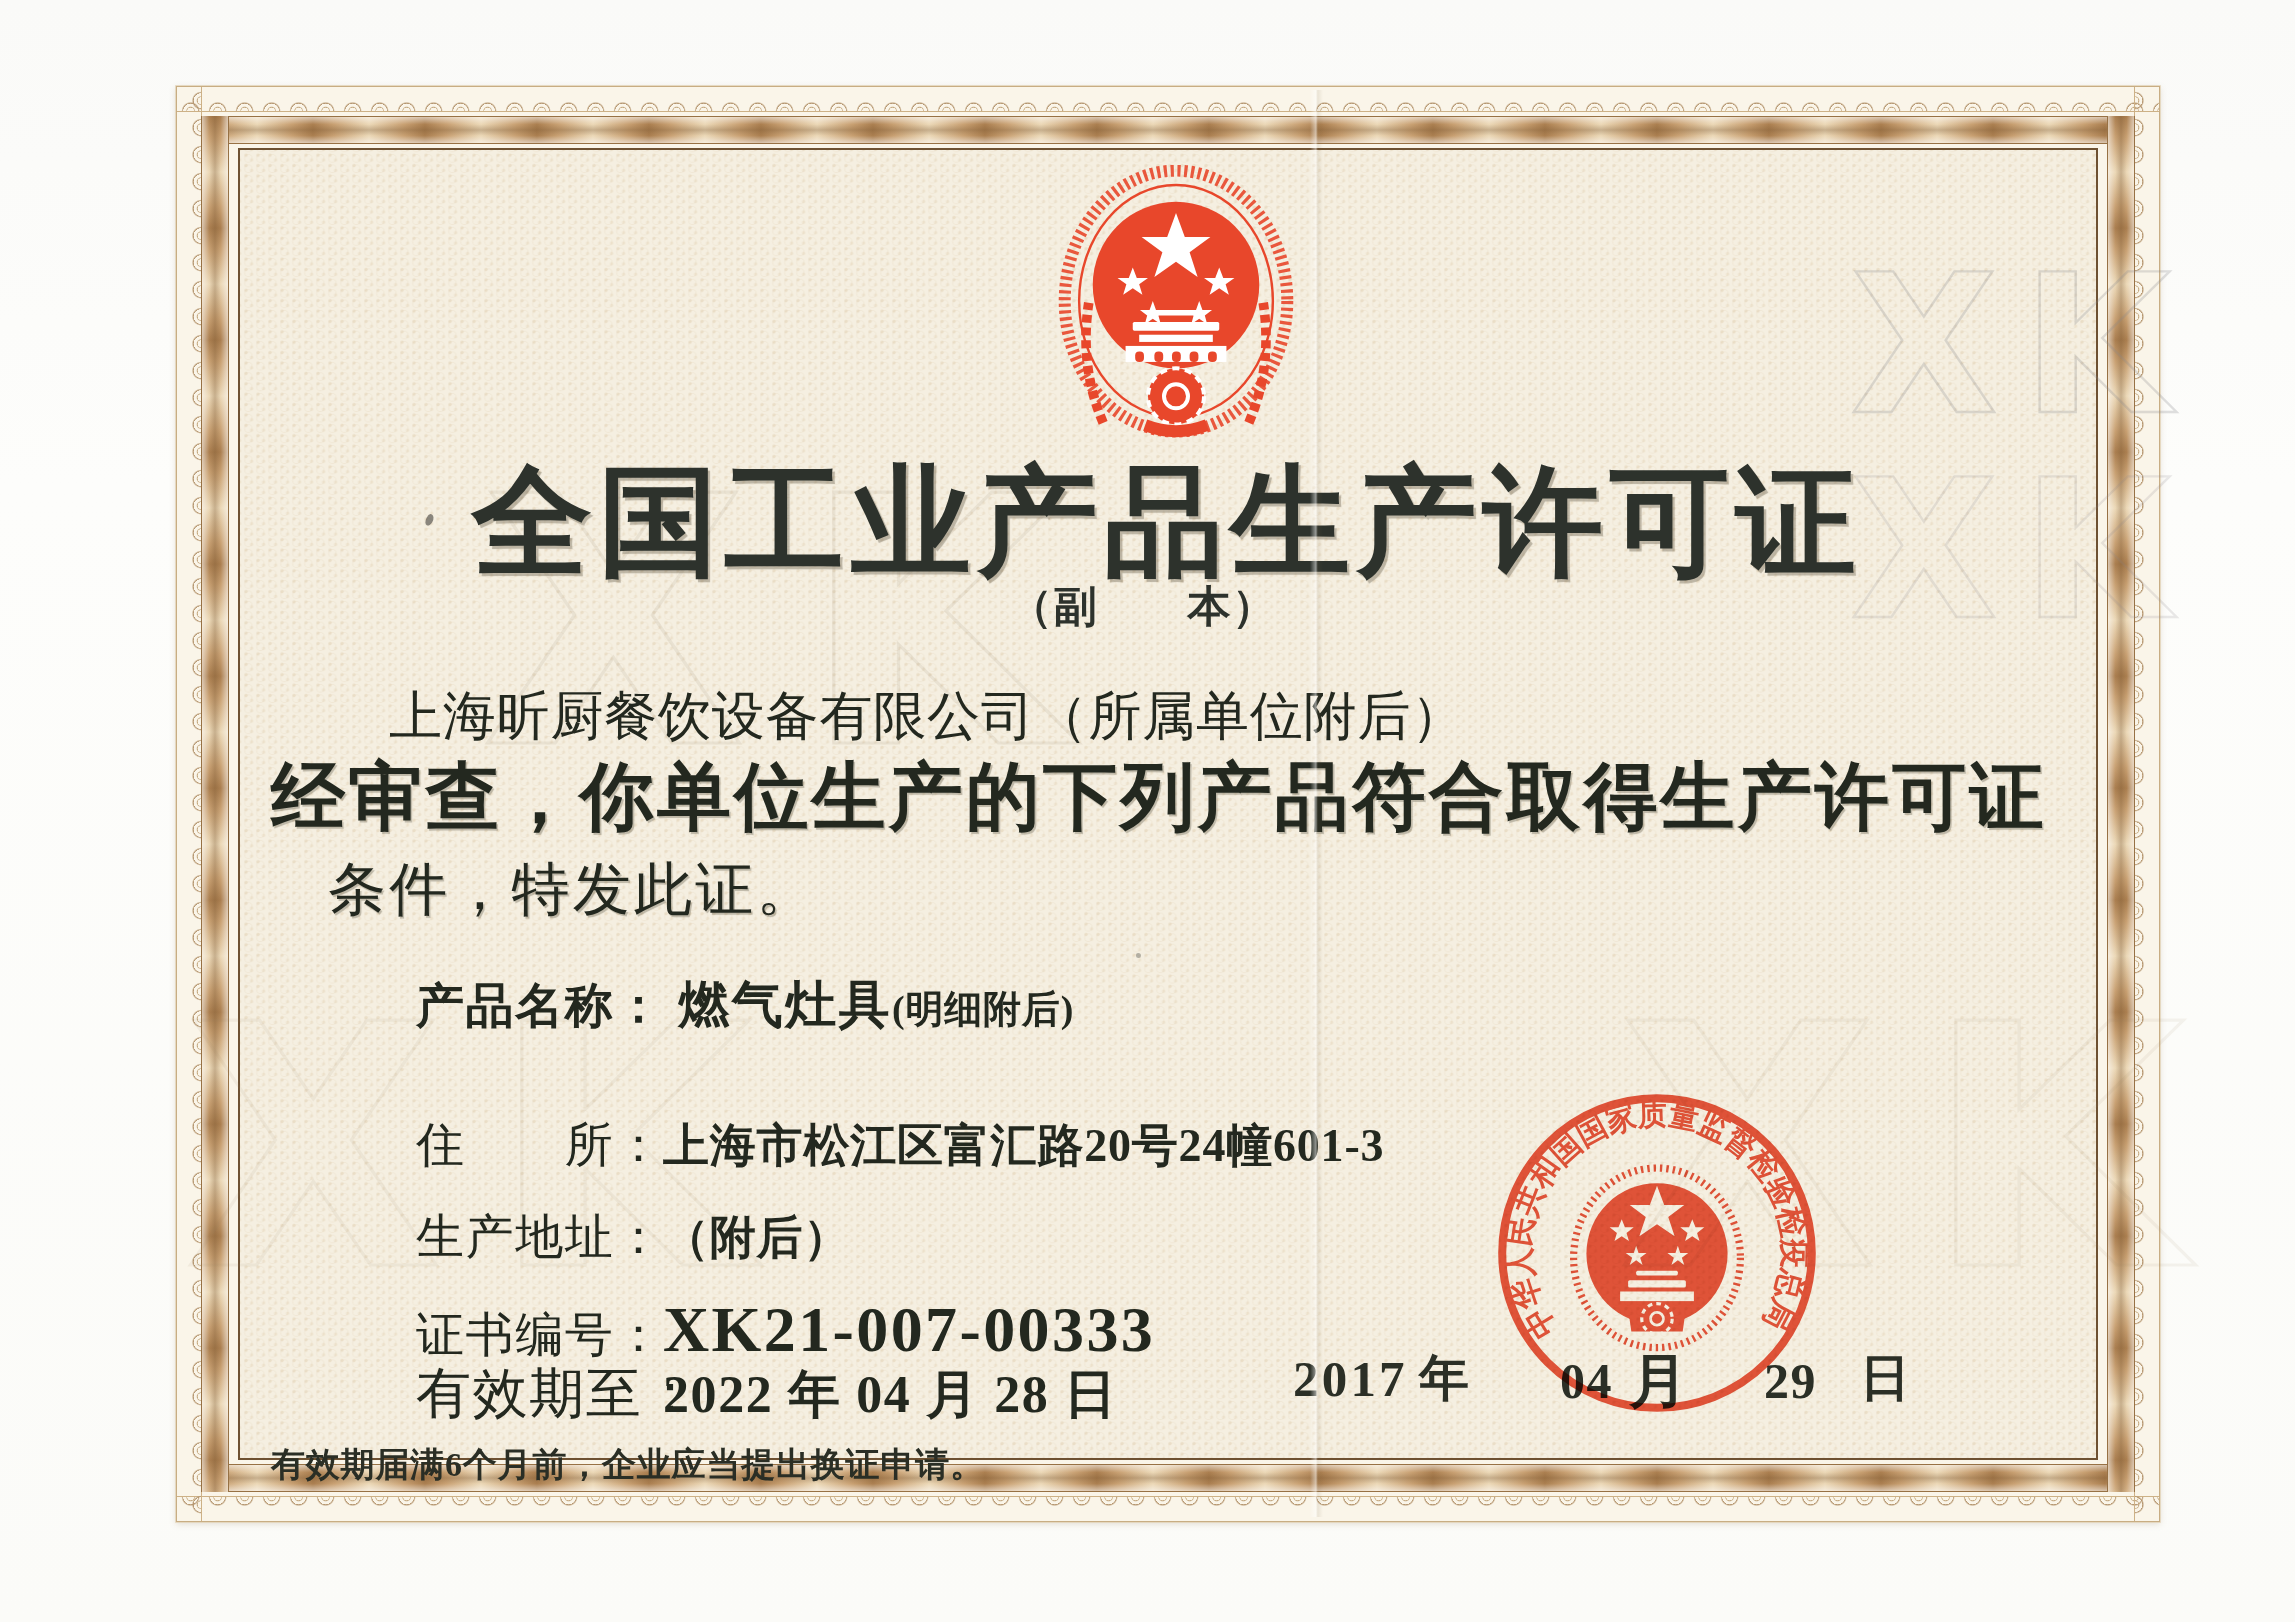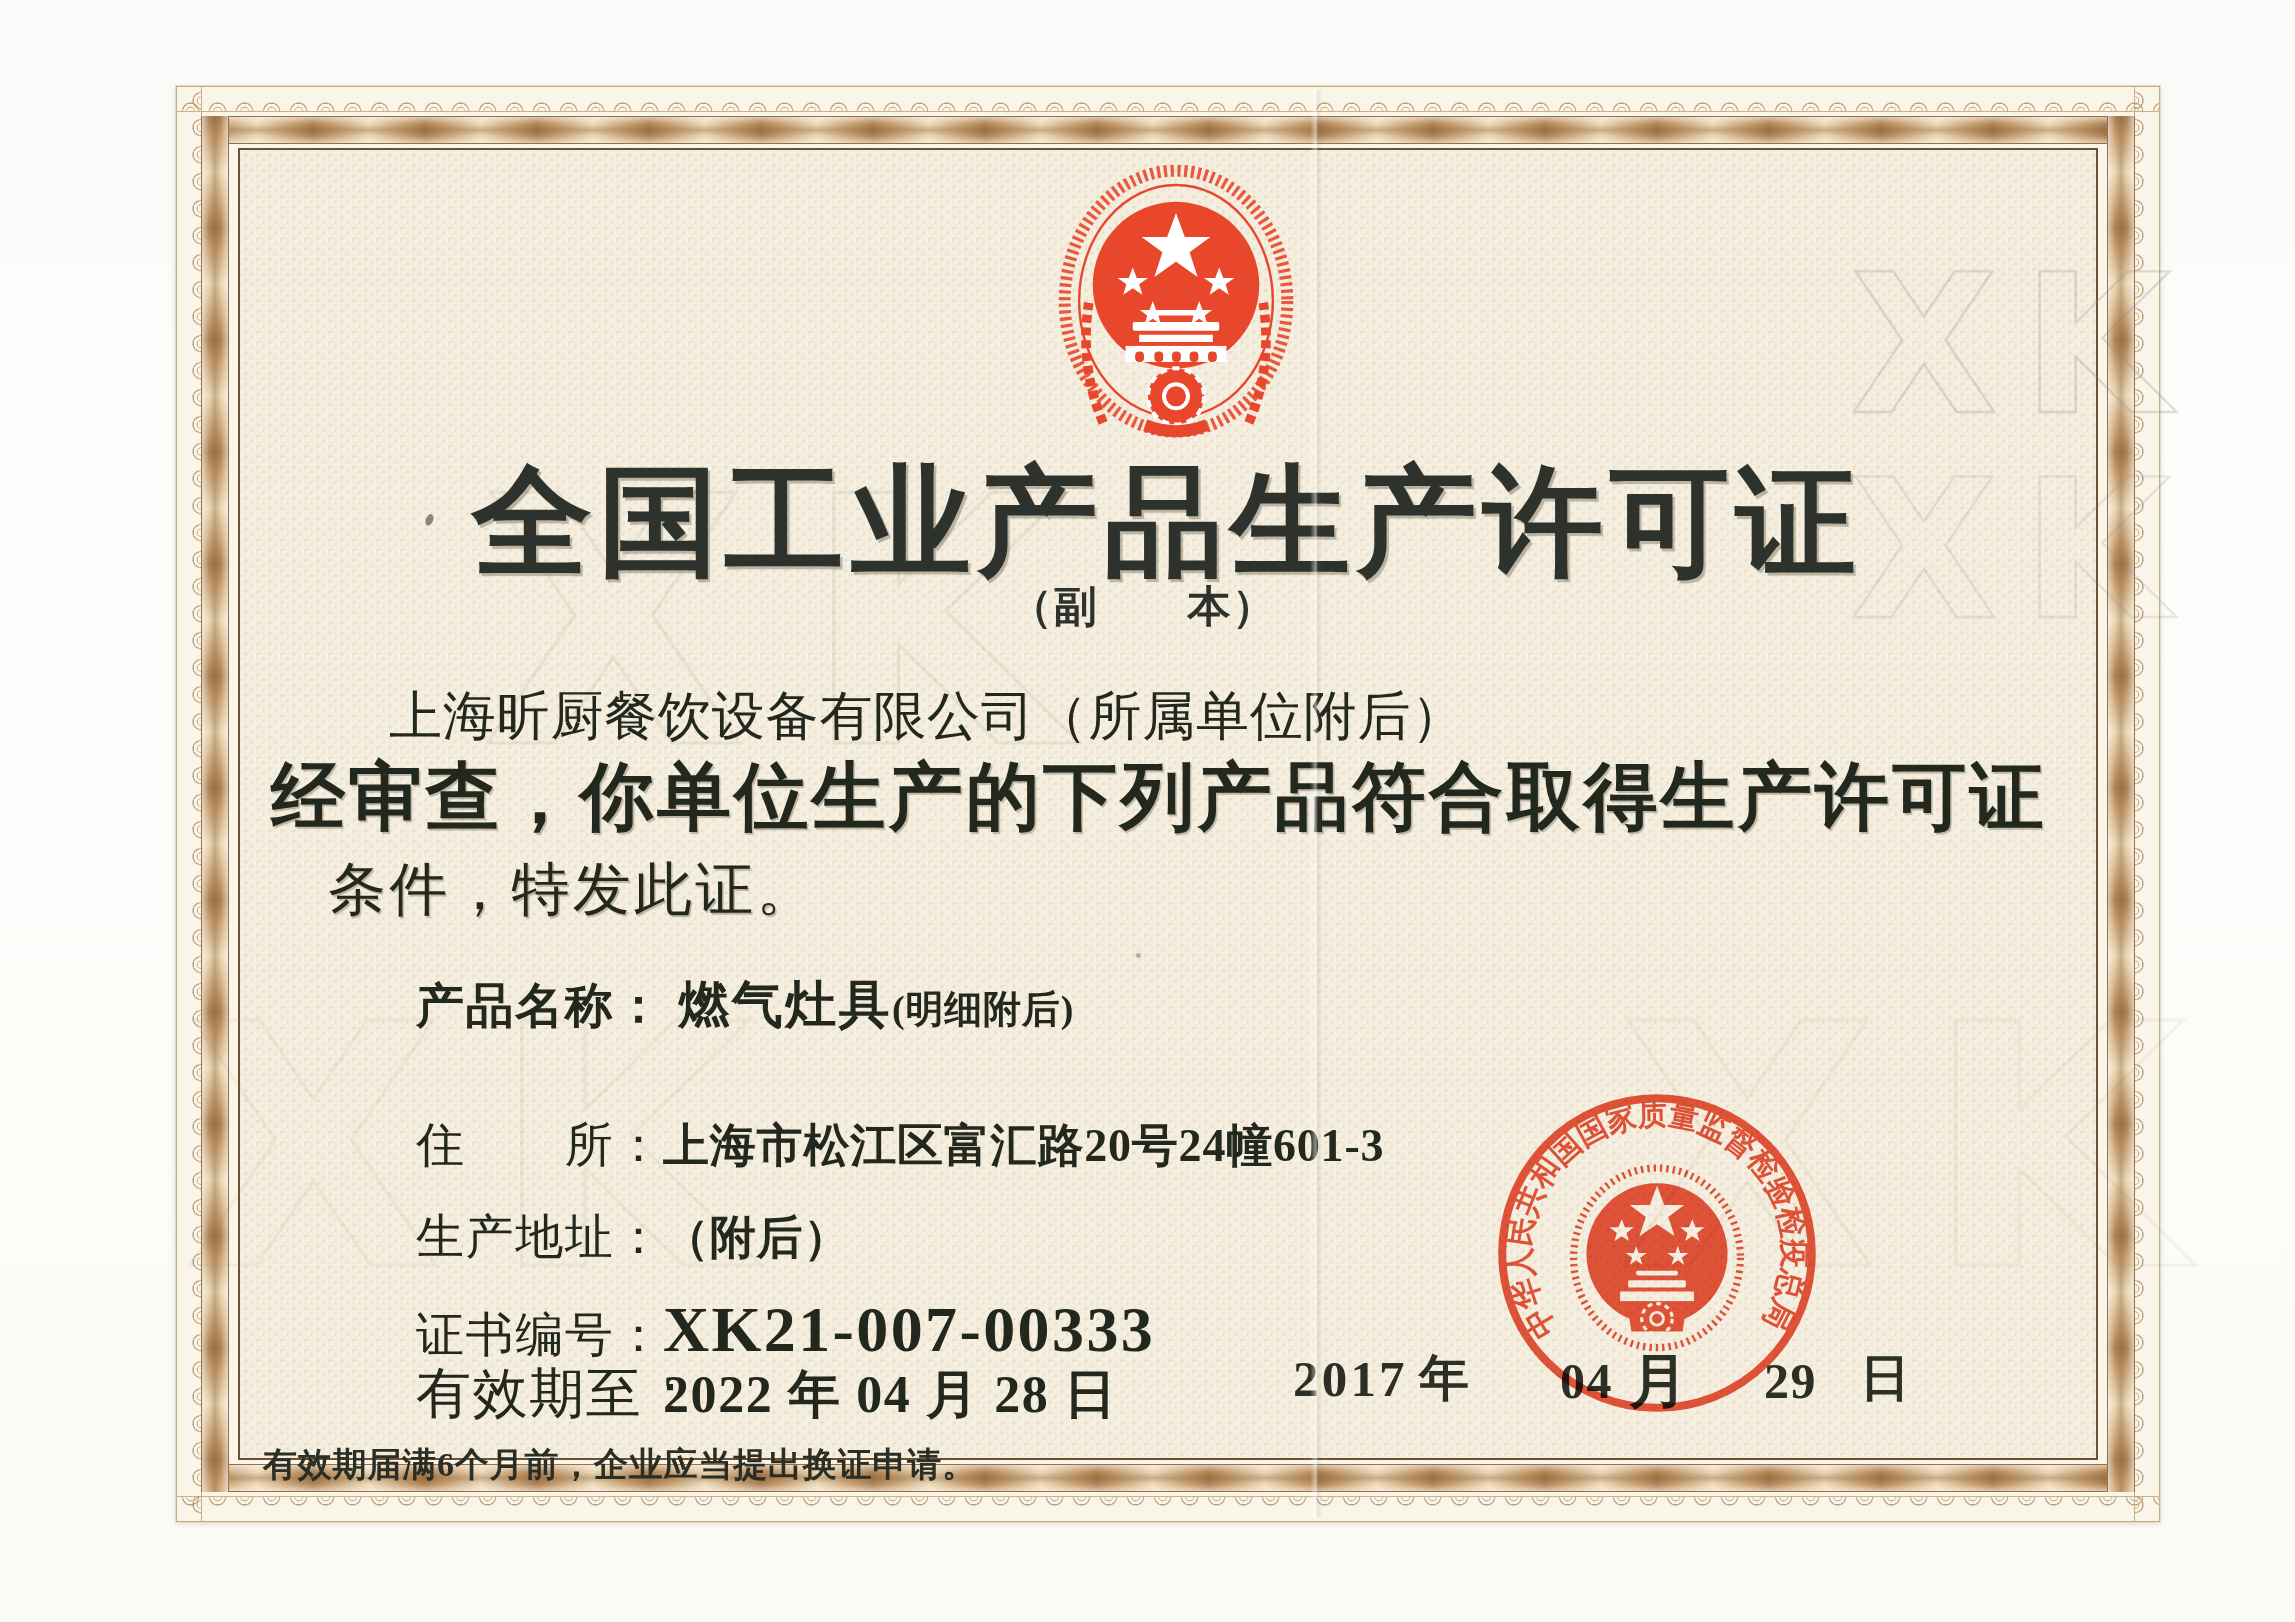--- a/index.html
+++ b/index.html
@@ -69,7 +69,7 @@
   .row-zhusuo{top:1113px;} .row-dizhi{top:1205px;}
   .row-bianhao{top:1293px;} .row-bianhao .val{font-size:64px;letter-spacing:2.4px;font-family:"Liberation Serif","DejaVu Serif",serif;}
   .row-youxiao{top:1357px;} .row-youxiao .lbl{font-size:55px;} .row-youxiao .val{font-size:52px;letter-spacing:1.6px;}
-  .footnote{position:absolute;left:263px;top:1442px;font-size:34px;font-weight:bold;
+  .footnote{position:absolute;left:271px;top:1442px;font-size:34px;font-weight:bold;
      color:#2a2e25;letter-spacing:0.8px;}
   .dateline{position:absolute;top:1342px;left:0;width:1976px;height:80px;color:#2b2f26;}
   .dateline span{position:absolute;font-weight:bold;}

